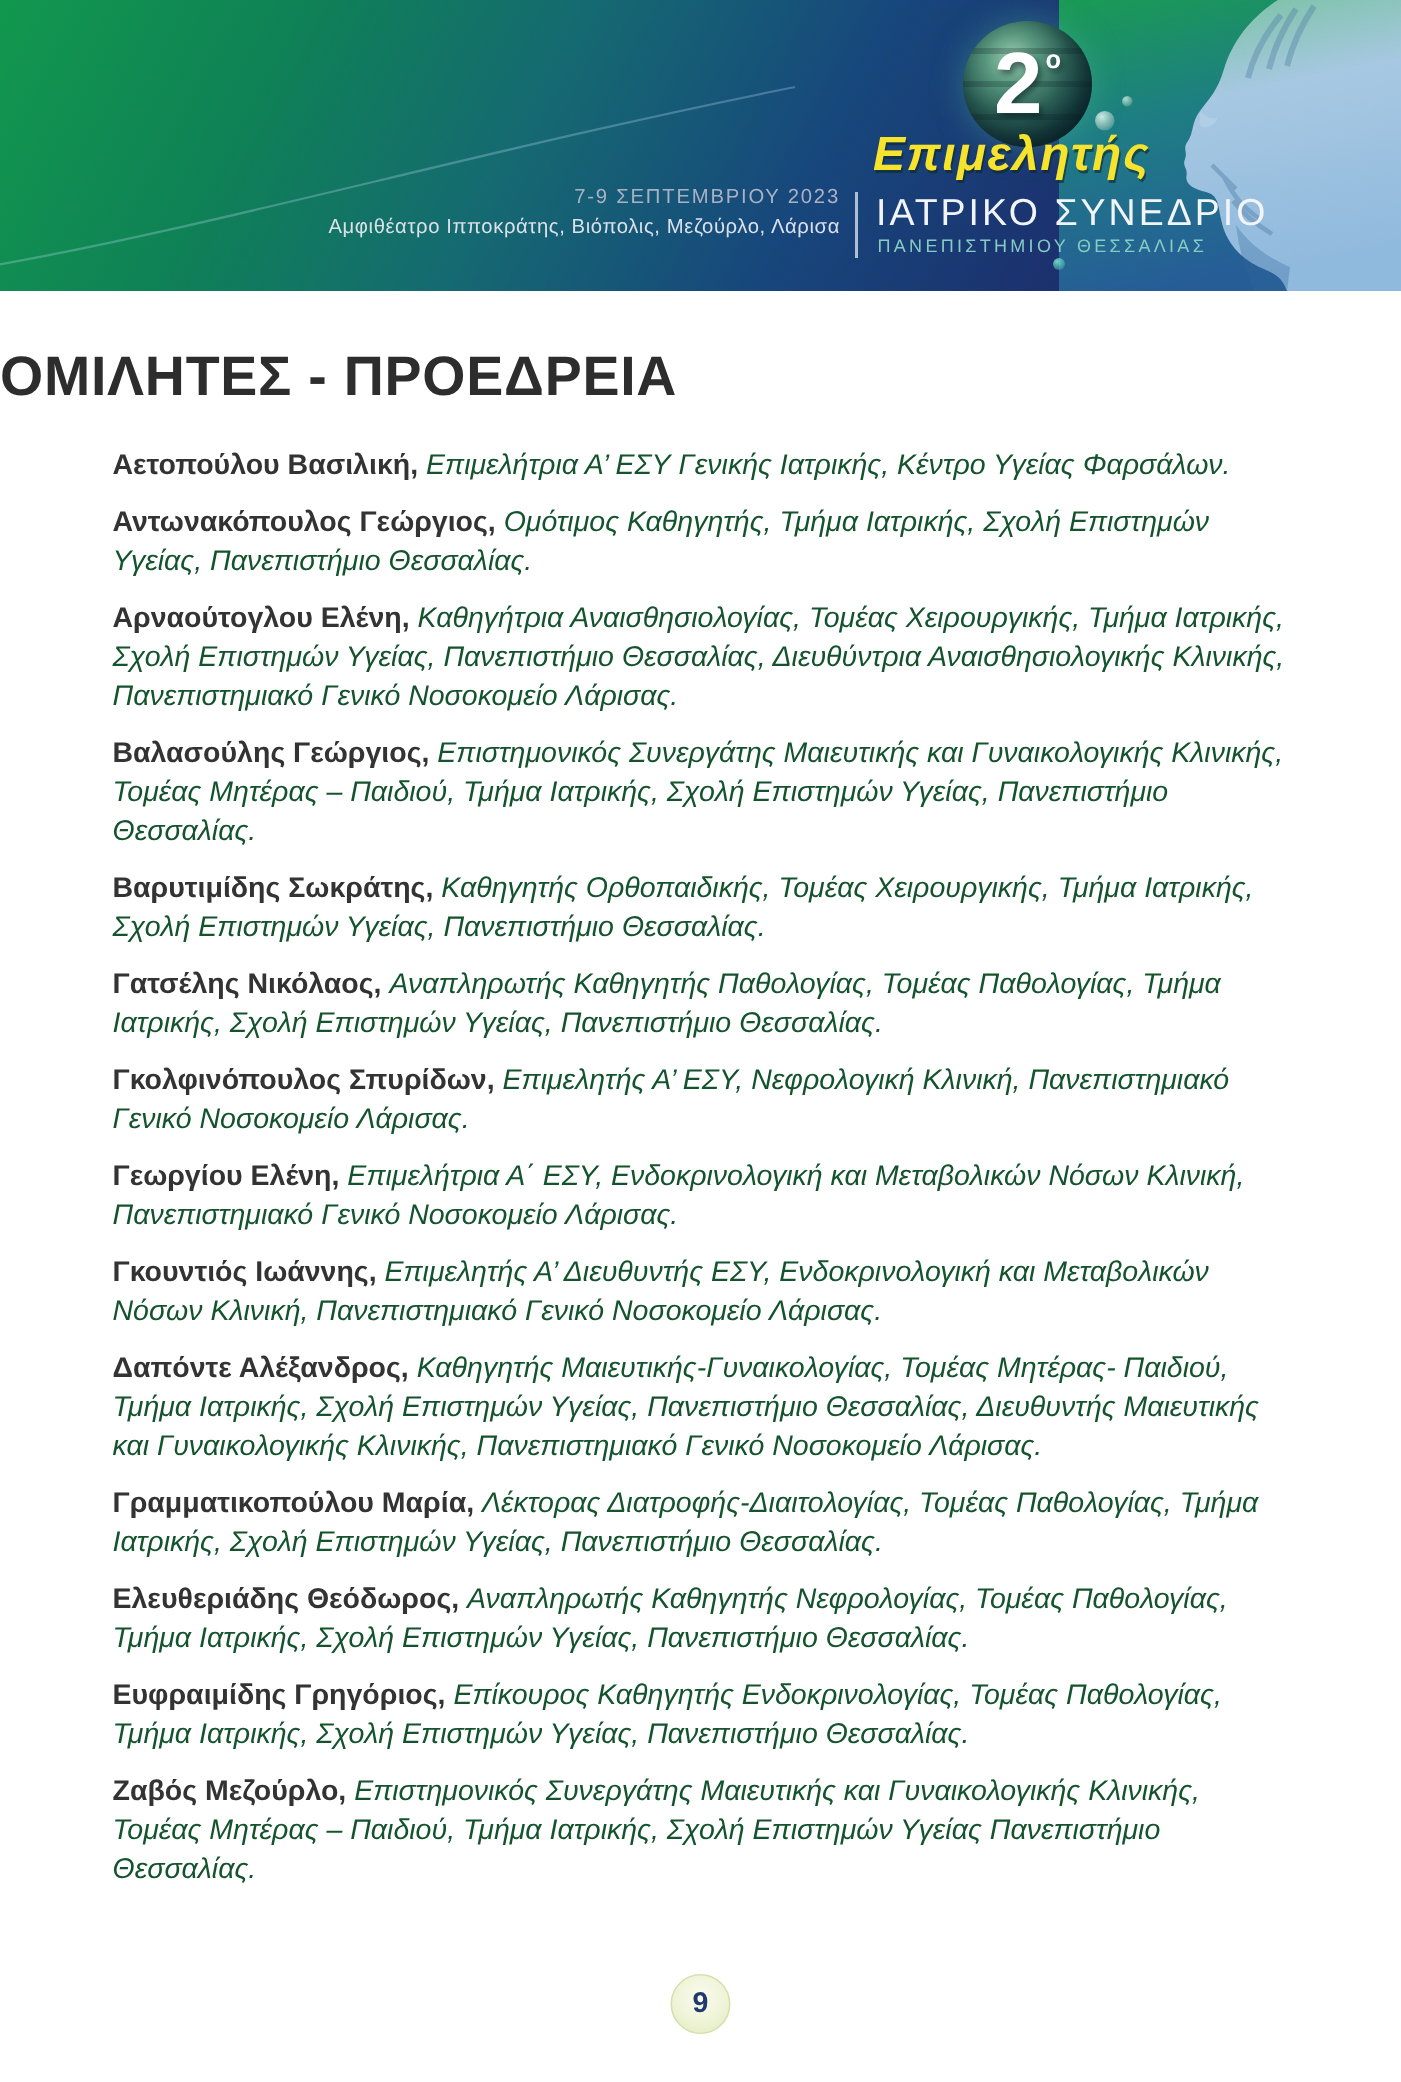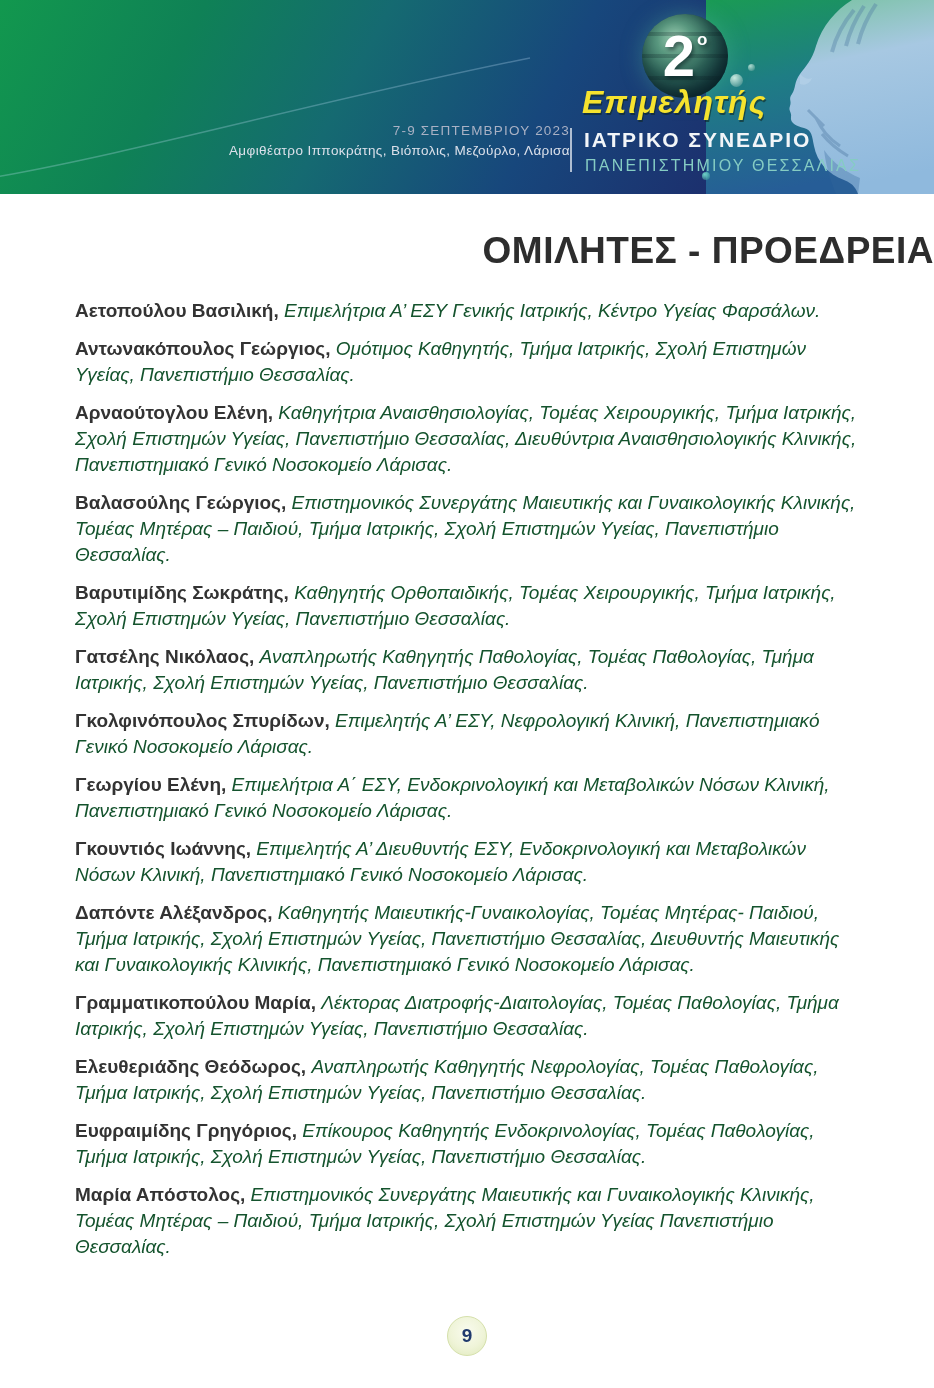--- a/index.html
+++ b/index.html
@@ -62,7 +62,7 @@
     position:absolute; left:570px; top:128px; width:2px; height:44px;
     background:rgba(225,232,240,0.75);
   }
-  .date-venue { position:absolute; right:364px; top:123px; text-align:right; }
+  .date-venue { position:absolute; right:374px; top:123px; text-align:right; }
   .date-line { font-size:13.5px; letter-spacing:1.2px; color:#a9b1c4; margin-bottom:5px; white-space:nowrap; }
   .venue-line { font-size:13.5px; letter-spacing:0.4px; color:#dbe0ea; white-space:nowrap;text-align:center; }
 

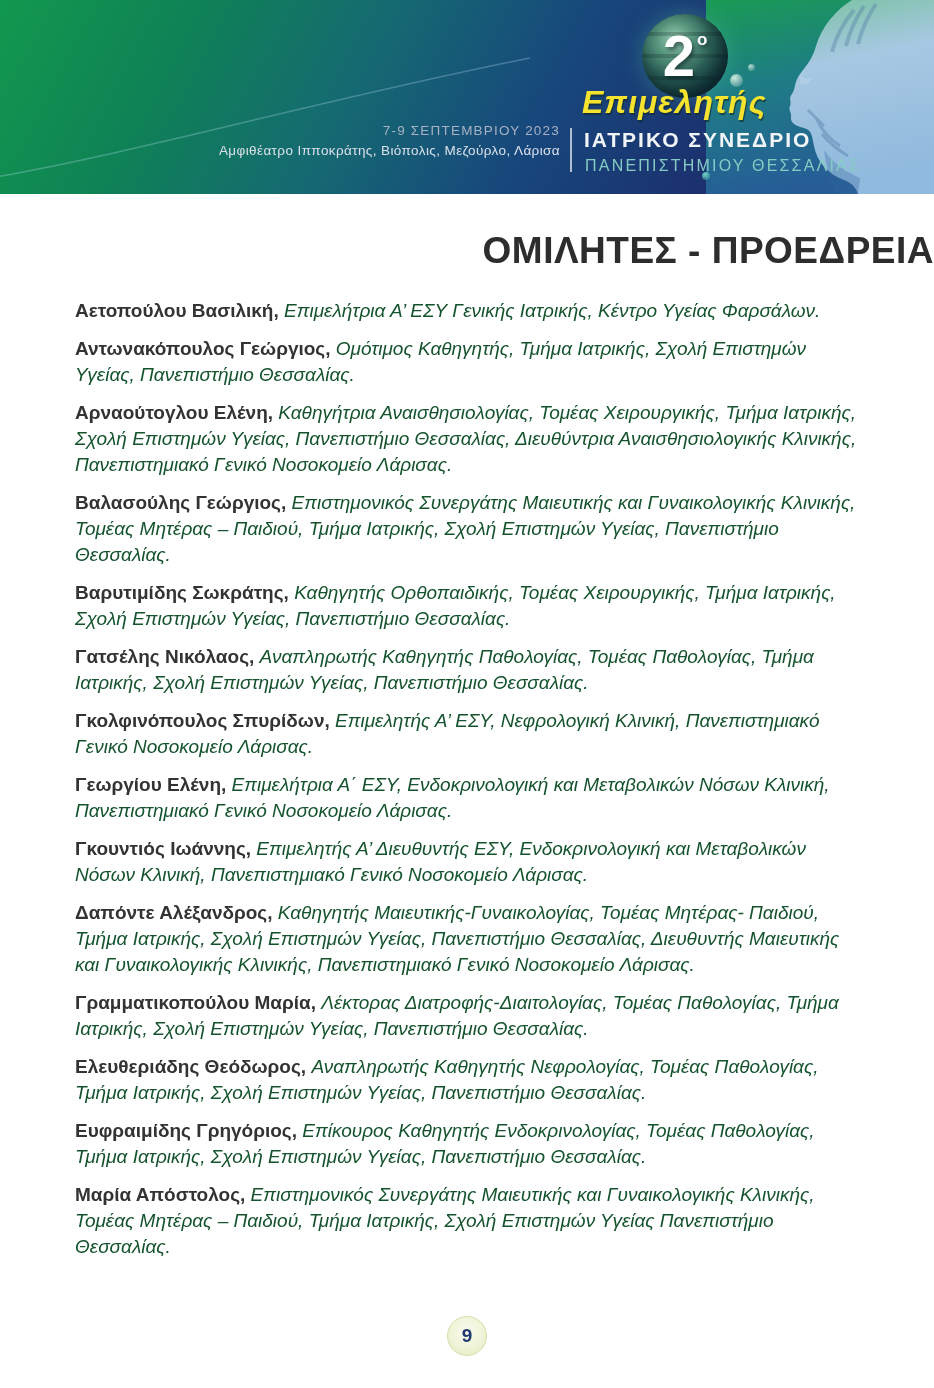--- a/index.html
+++ b/index.html
@@ -52,7 +52,7 @@
   }
   .logo-event {
     position:absolute; left:584px; top:128px; width:215px;
-    font-size:21px; font-weight:700; letter-spacing:2px; color:#f2f5f8; white-space:nowrap;
+    font-size:25px; font-weight:400; letter-spacing:2px; color:#f2f5f8; white-space:nowrap;
   }
   .logo-org {
     position:absolute; left:585px; top:157px; width:215px;

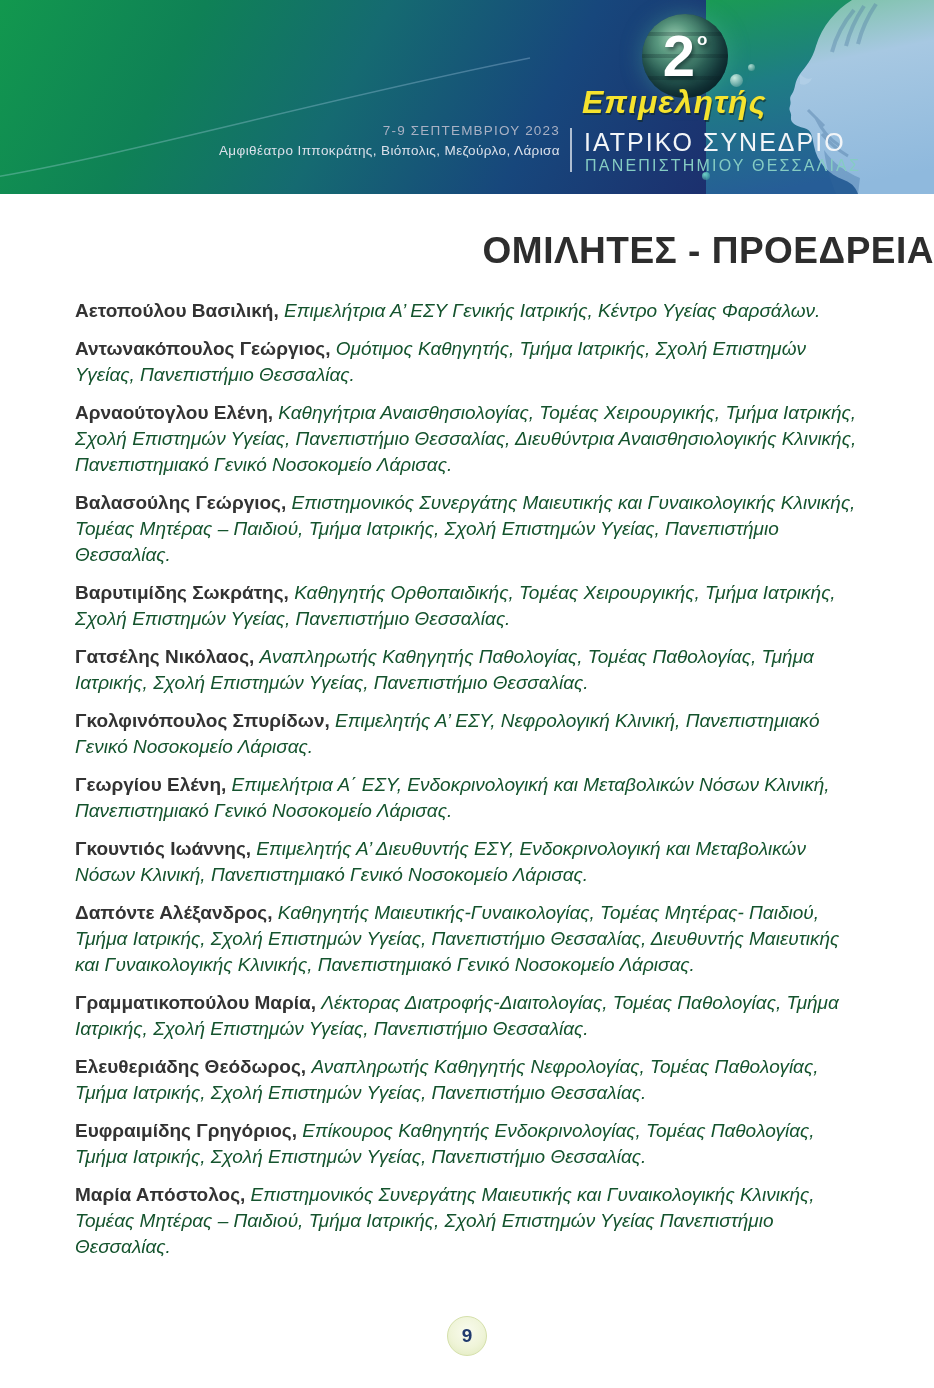--- a/index.html
+++ b/index.html
@@ -56,7 +56,7 @@
   }
   .logo-org {
     position:absolute; left:585px; top:157px; width:215px;
-    font-size:16px; letter-spacing:2.2px; color:#85ccc3; white-space:nowrap;
+    font-size:12px; letter-spacing:2.2px; color:#85ccc3; white-space:nowrap;
   }
   .header-divider {
     position:absolute; left:570px; top:128px; width:2px; height:44px;

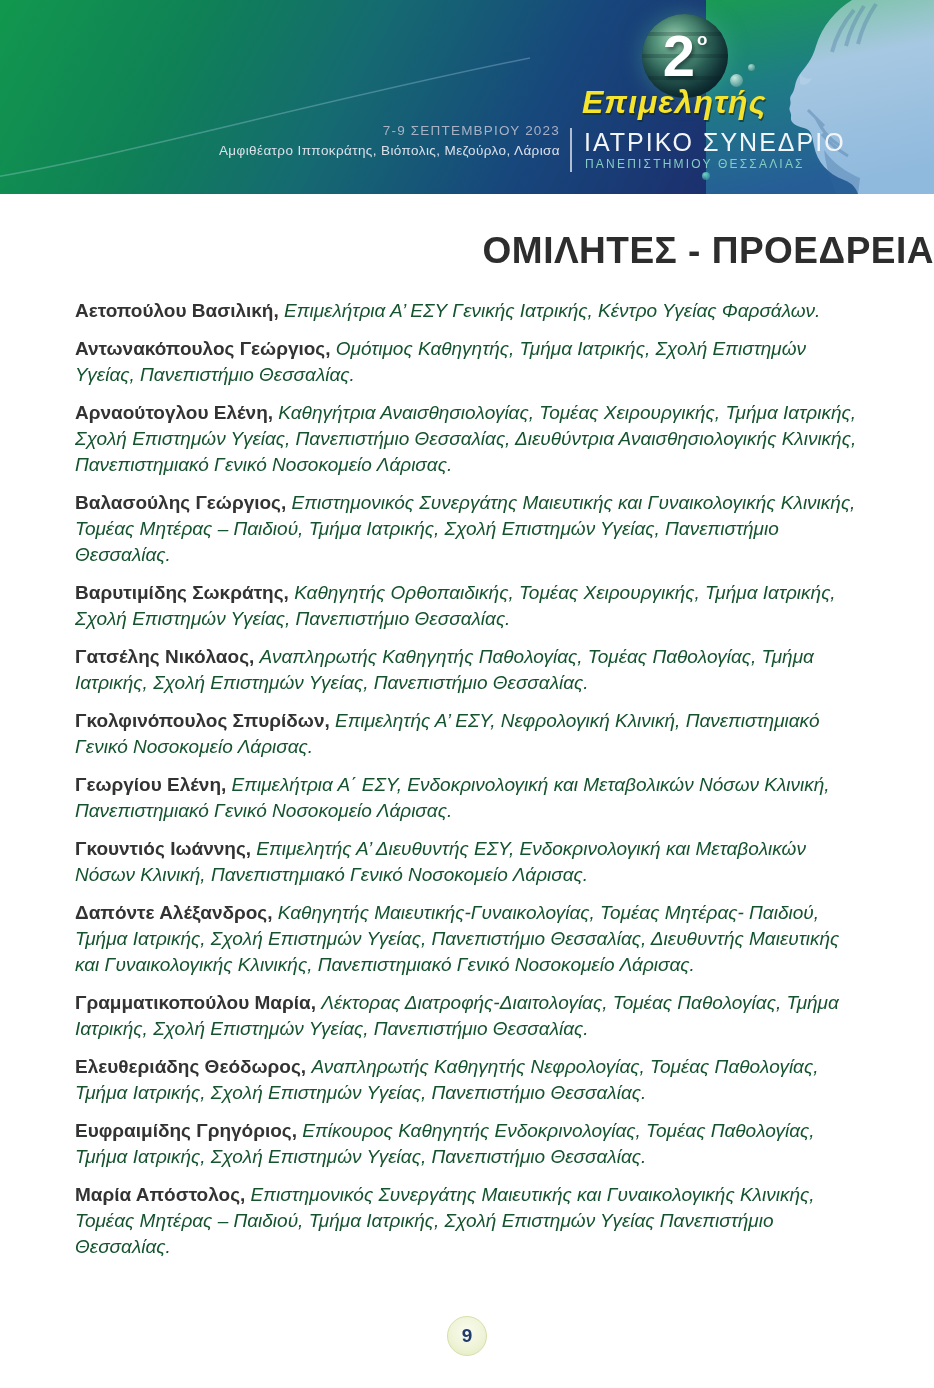--- a/index.html
+++ b/index.html
@@ -68,7 +68,7 @@
 
   
   .page-title {
-    text-align:right; margin:36px 0 26px 0;
+    text-align:left; margin:36px 0 26px 0;
     font-size:37px; font-weight:700; color:#2d2d2d; letter-spacing:0.5px;
   }
   .speakers { padding:0 70px 0 75px; }

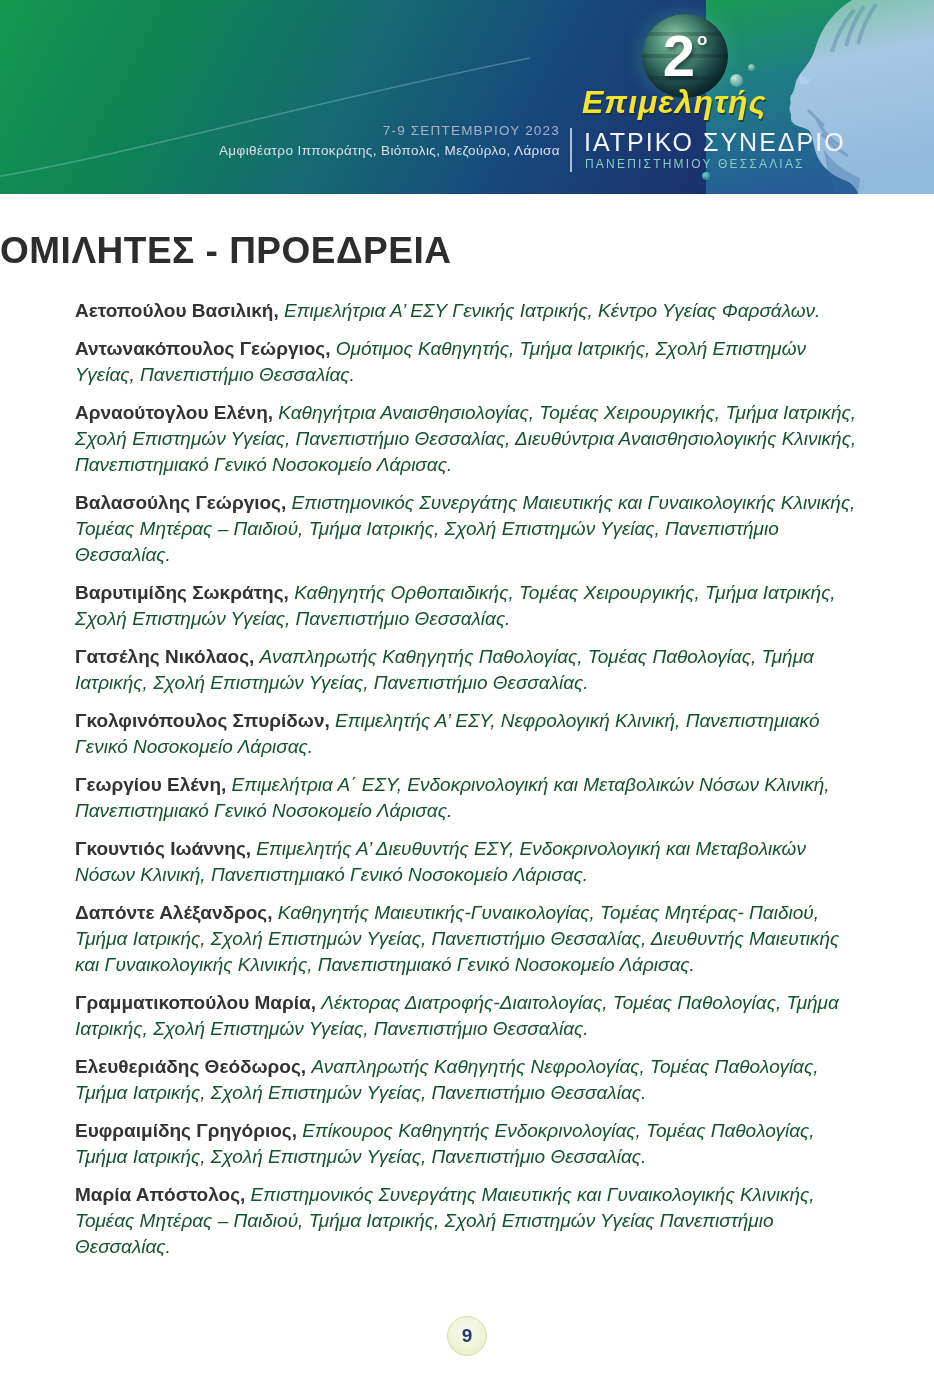--- a/index.html
+++ b/index.html
@@ -170,7 +170,7 @@
 
   <p class="speaker"><strong class="speaker-name">Ευφραιμίδης Γρηγόριος,</strong> <em class="speaker-role">Επίκουρος Καθηγητής Ενδοκρινολογίας, Τομέας Παθολογίας, Τμήμα Ιατρικής, Σχολή Επιστημών Υγείας, Πανεπιστήμιο Θεσσαλίας.</em></p>
 
-  <p class="speaker"><strong class="speaker-name">Μαρία Απόστολος,</strong> <em class="speaker-role">Επιστημονικός Συνεργάτης Μαιευτικής και Γυναικολογικής Κλινικής, Τομέας Μητέρας – Παιδιού, Τμήμα Ιατρικής, Σχολή Επιστημών Υγείας Πανεπιστήμιο Θεσσαλίας.</em></p>
+  <p class="speaker"><strong class="speaker-name">Ζαβός Μεζούρλο,</strong> <em class="speaker-role">Επιστημονικός Συνεργάτης Μαιευτικής και Γυναικολογικής Κλινικής, Τομέας Μητέρας – Παιδιού, Τμήμα Ιατρικής, Σχολή Επιστημών Υγείας Πανεπιστήμιο Θεσσαλίας.</em></p>
 </section>
   </main>
 

